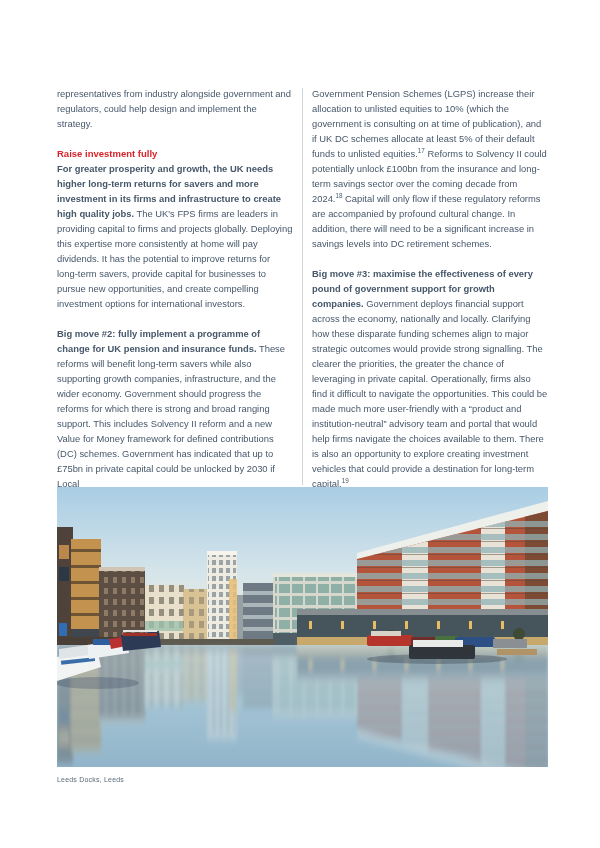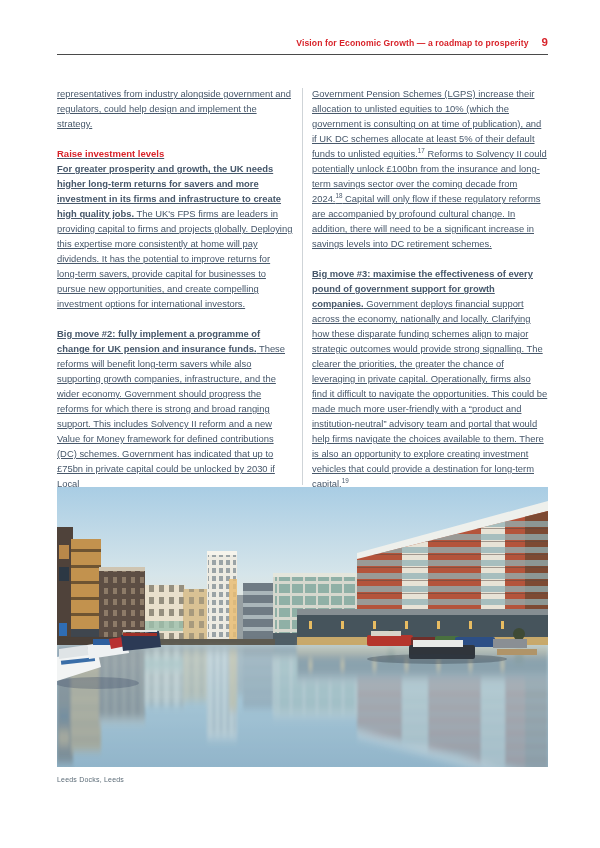--- a/index.html
+++ b/index.html
@@ -34,13 +34,6 @@
 
 <div class="page">
 
-  <header class="page-header">
-    <div class="header-row">
-      <span class="running-title">Vision for Economic Growth — a roadmap to prosperity</span>
-      <span class="page-number">9</span>
-    </div>
-    <div class="header-rule"></div>
-  </header>
 
   <main class="columns">
     <section class="col">

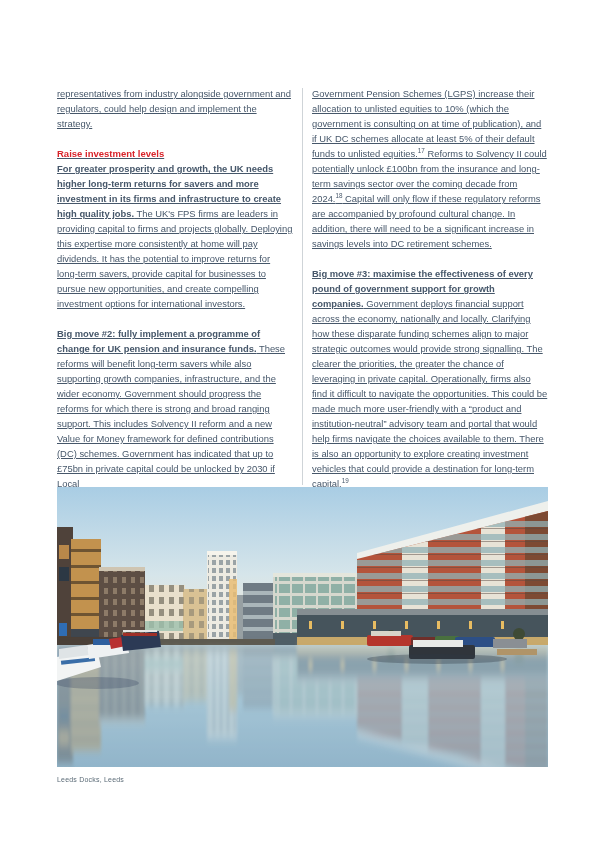--- a/index.html
+++ b/index.html
@@ -16,7 +16,7 @@
 
   
   .columns { position: absolute; top: 86px; left: 57px; width: 491px; display: flex; }
-  .col { width: 236px; font-size: 9.4px; line-height: 15px; color: #46576a; text-decoration: underline; }
+  .col { width: 236px; font-size: 9.4px; line-height: 15px; color: #46576a; }
   .col p { margin: 0 0 15px 0; }
   .col p:last-child { margin-bottom: 0; }
   .col-divider { width: 1px; background: #cfd4d8; margin: 2px 9px 6px 9px; }

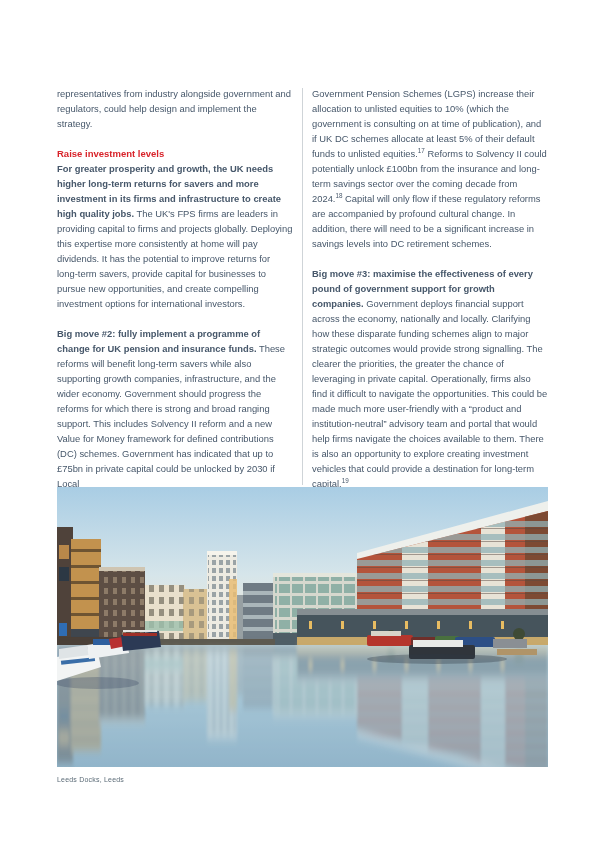--- a/index.html
+++ b/index.html
@@ -38,7 +38,7 @@
   <main class="columns">
     <section class="col">
       <p><span>representatives from industry alongside government and regulators, could help design and implement the strategy.</span></p>
-      <h3 class="section-heading">Raise investment levels</h3>
+      <h3 class="section-heading">Raise investment fully</h3>
       <p><span class="lead">For greater prosperity and growth, the UK needs higher long-term returns for savers and more investment in its firms and infrastructure to create high quality jobs.</span><span> The UK's FPS firms are leaders in providing capital to firms and projects globally. Deploying this expertise more consistently at home will pay dividends. It has the potential to improve returns for long-term savers, provide capital for businesses to pursue new opportunities, and create compelling investment options for international investors.</span></p>
       <p><span class="lead">Big move #2: fully implement a programme of change for UK pension and insurance funds.</span><span> These reforms will benefit long-term savers while also supporting growth companies, infrastructure, and the wider economy. Government should progress the reforms for which there is strong and broad ranging support. This includes Solvency II reform and a new Value for Money framework for defined contributions (DC) schemes. Government has indicated that up to £75bn in private capital could be unlocked by 2030 if Local</span></p>
     </section>

